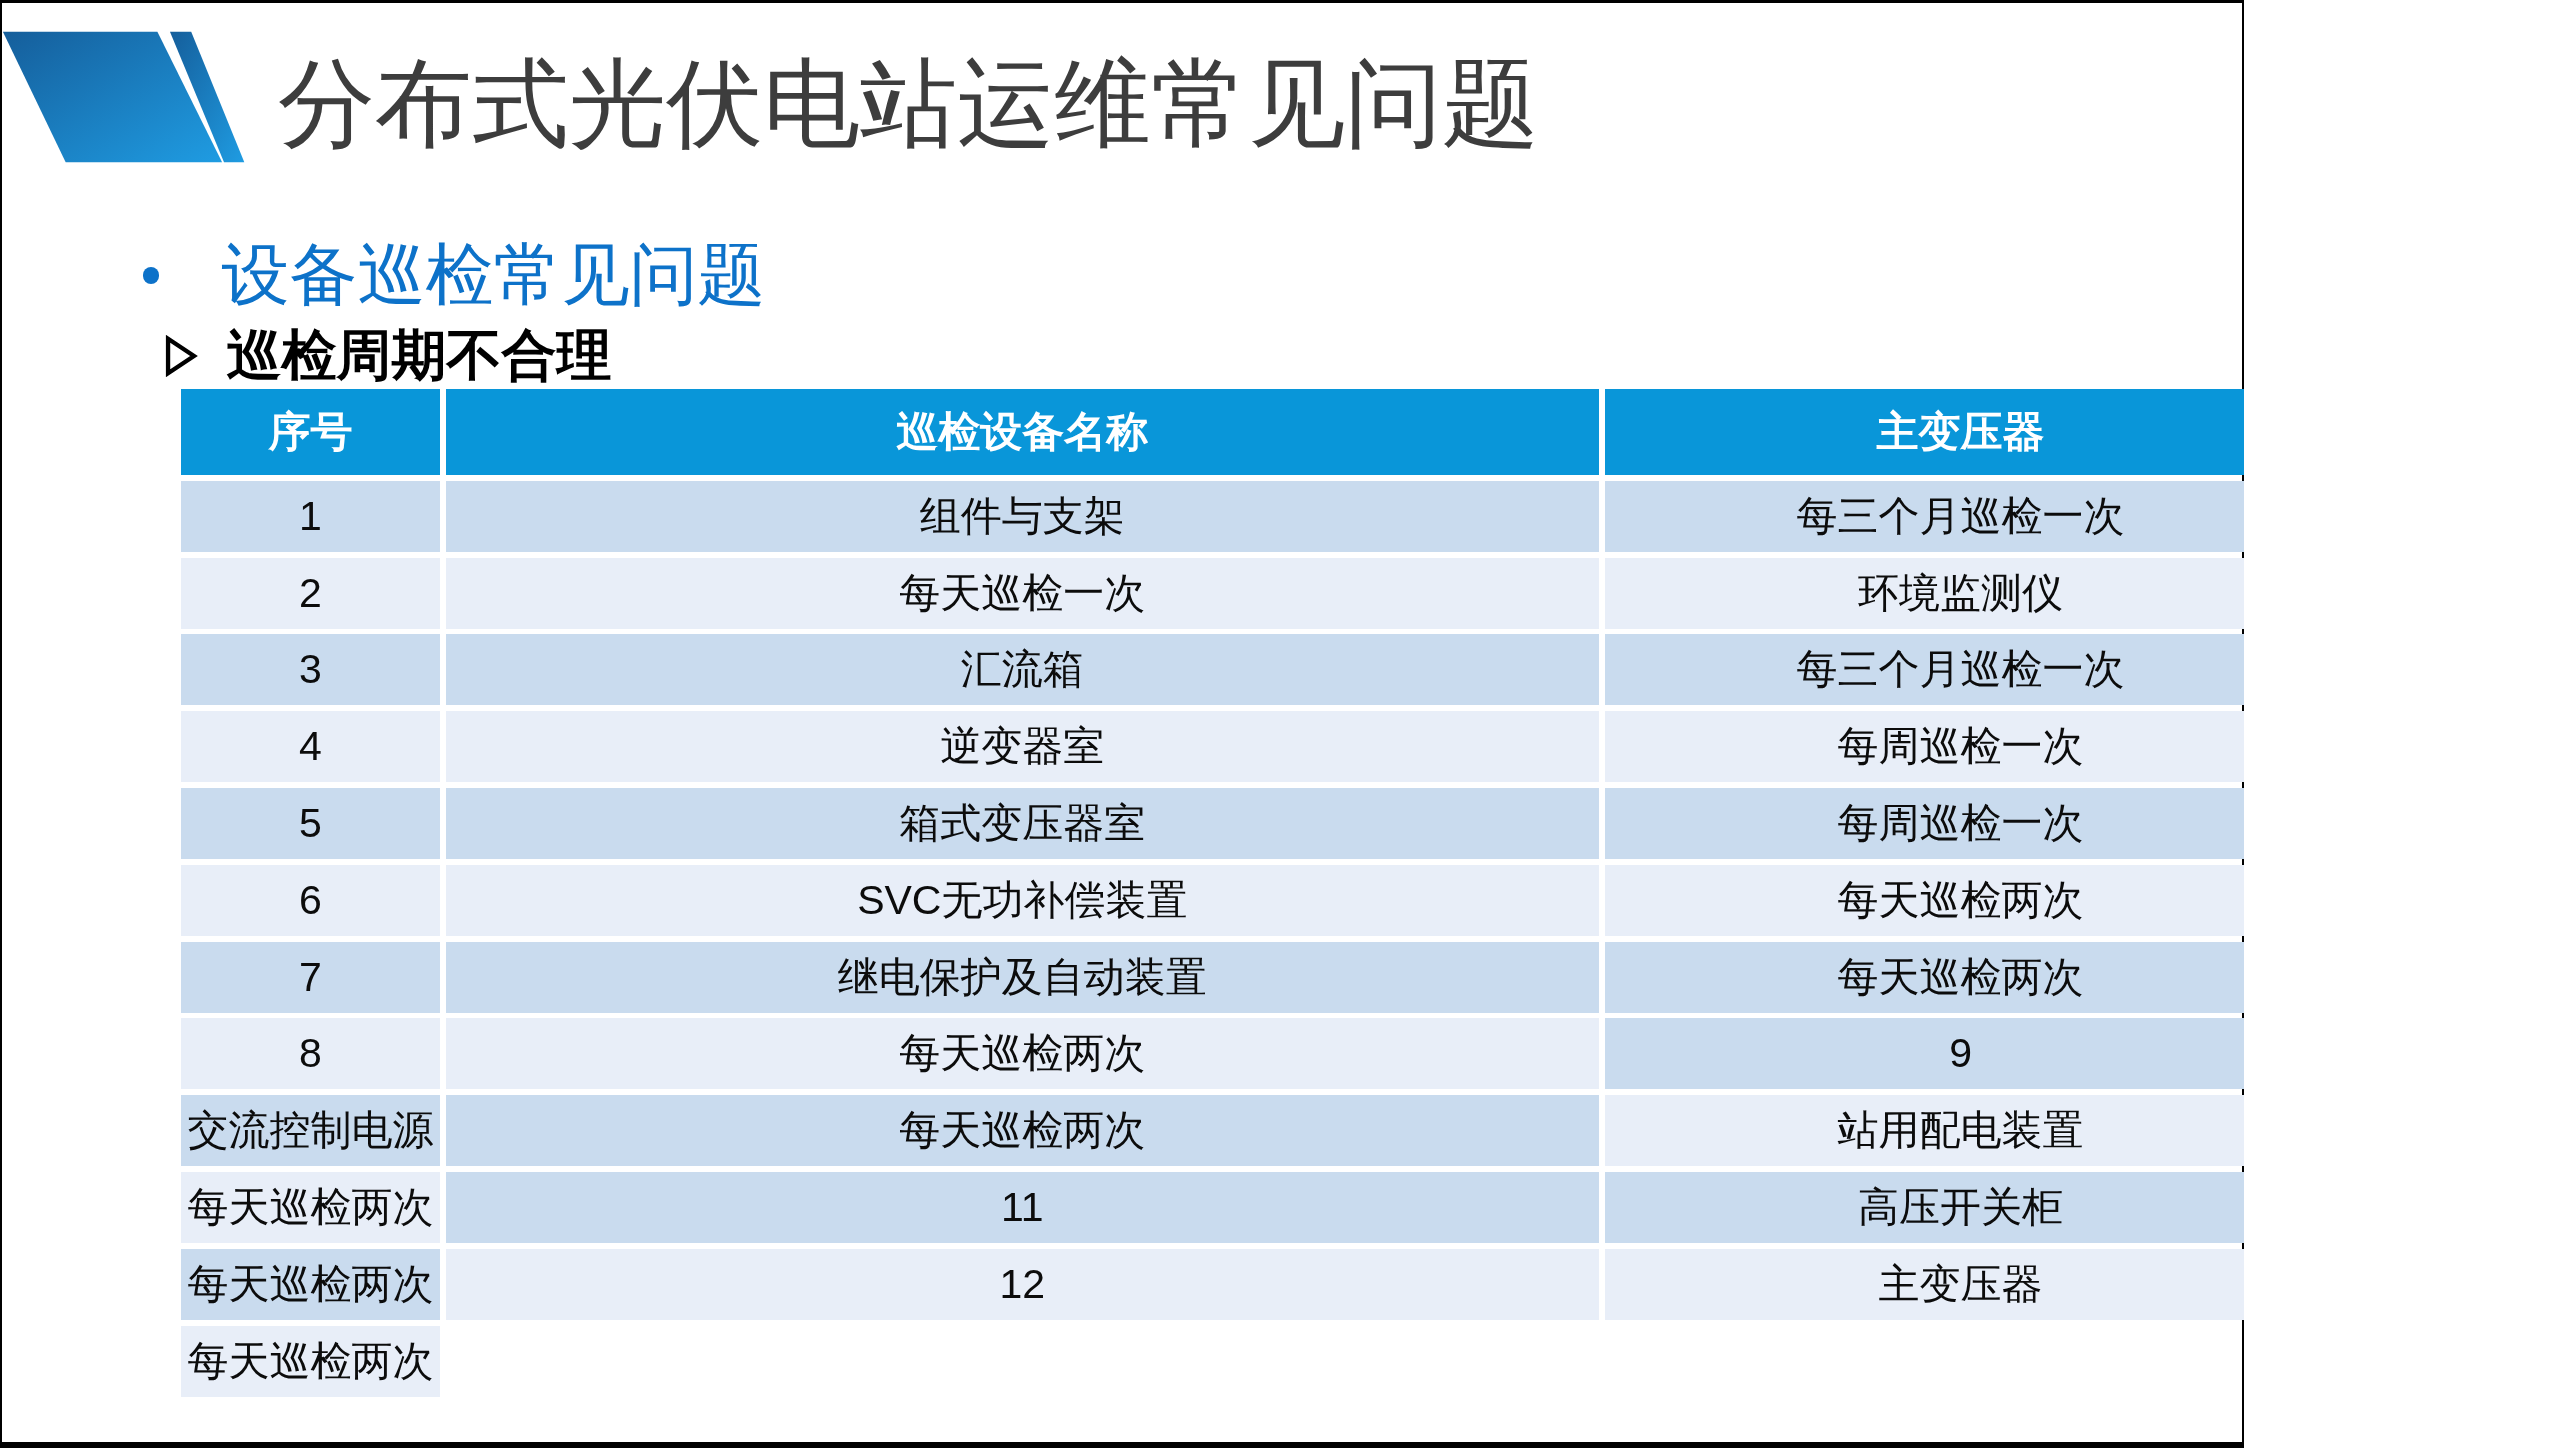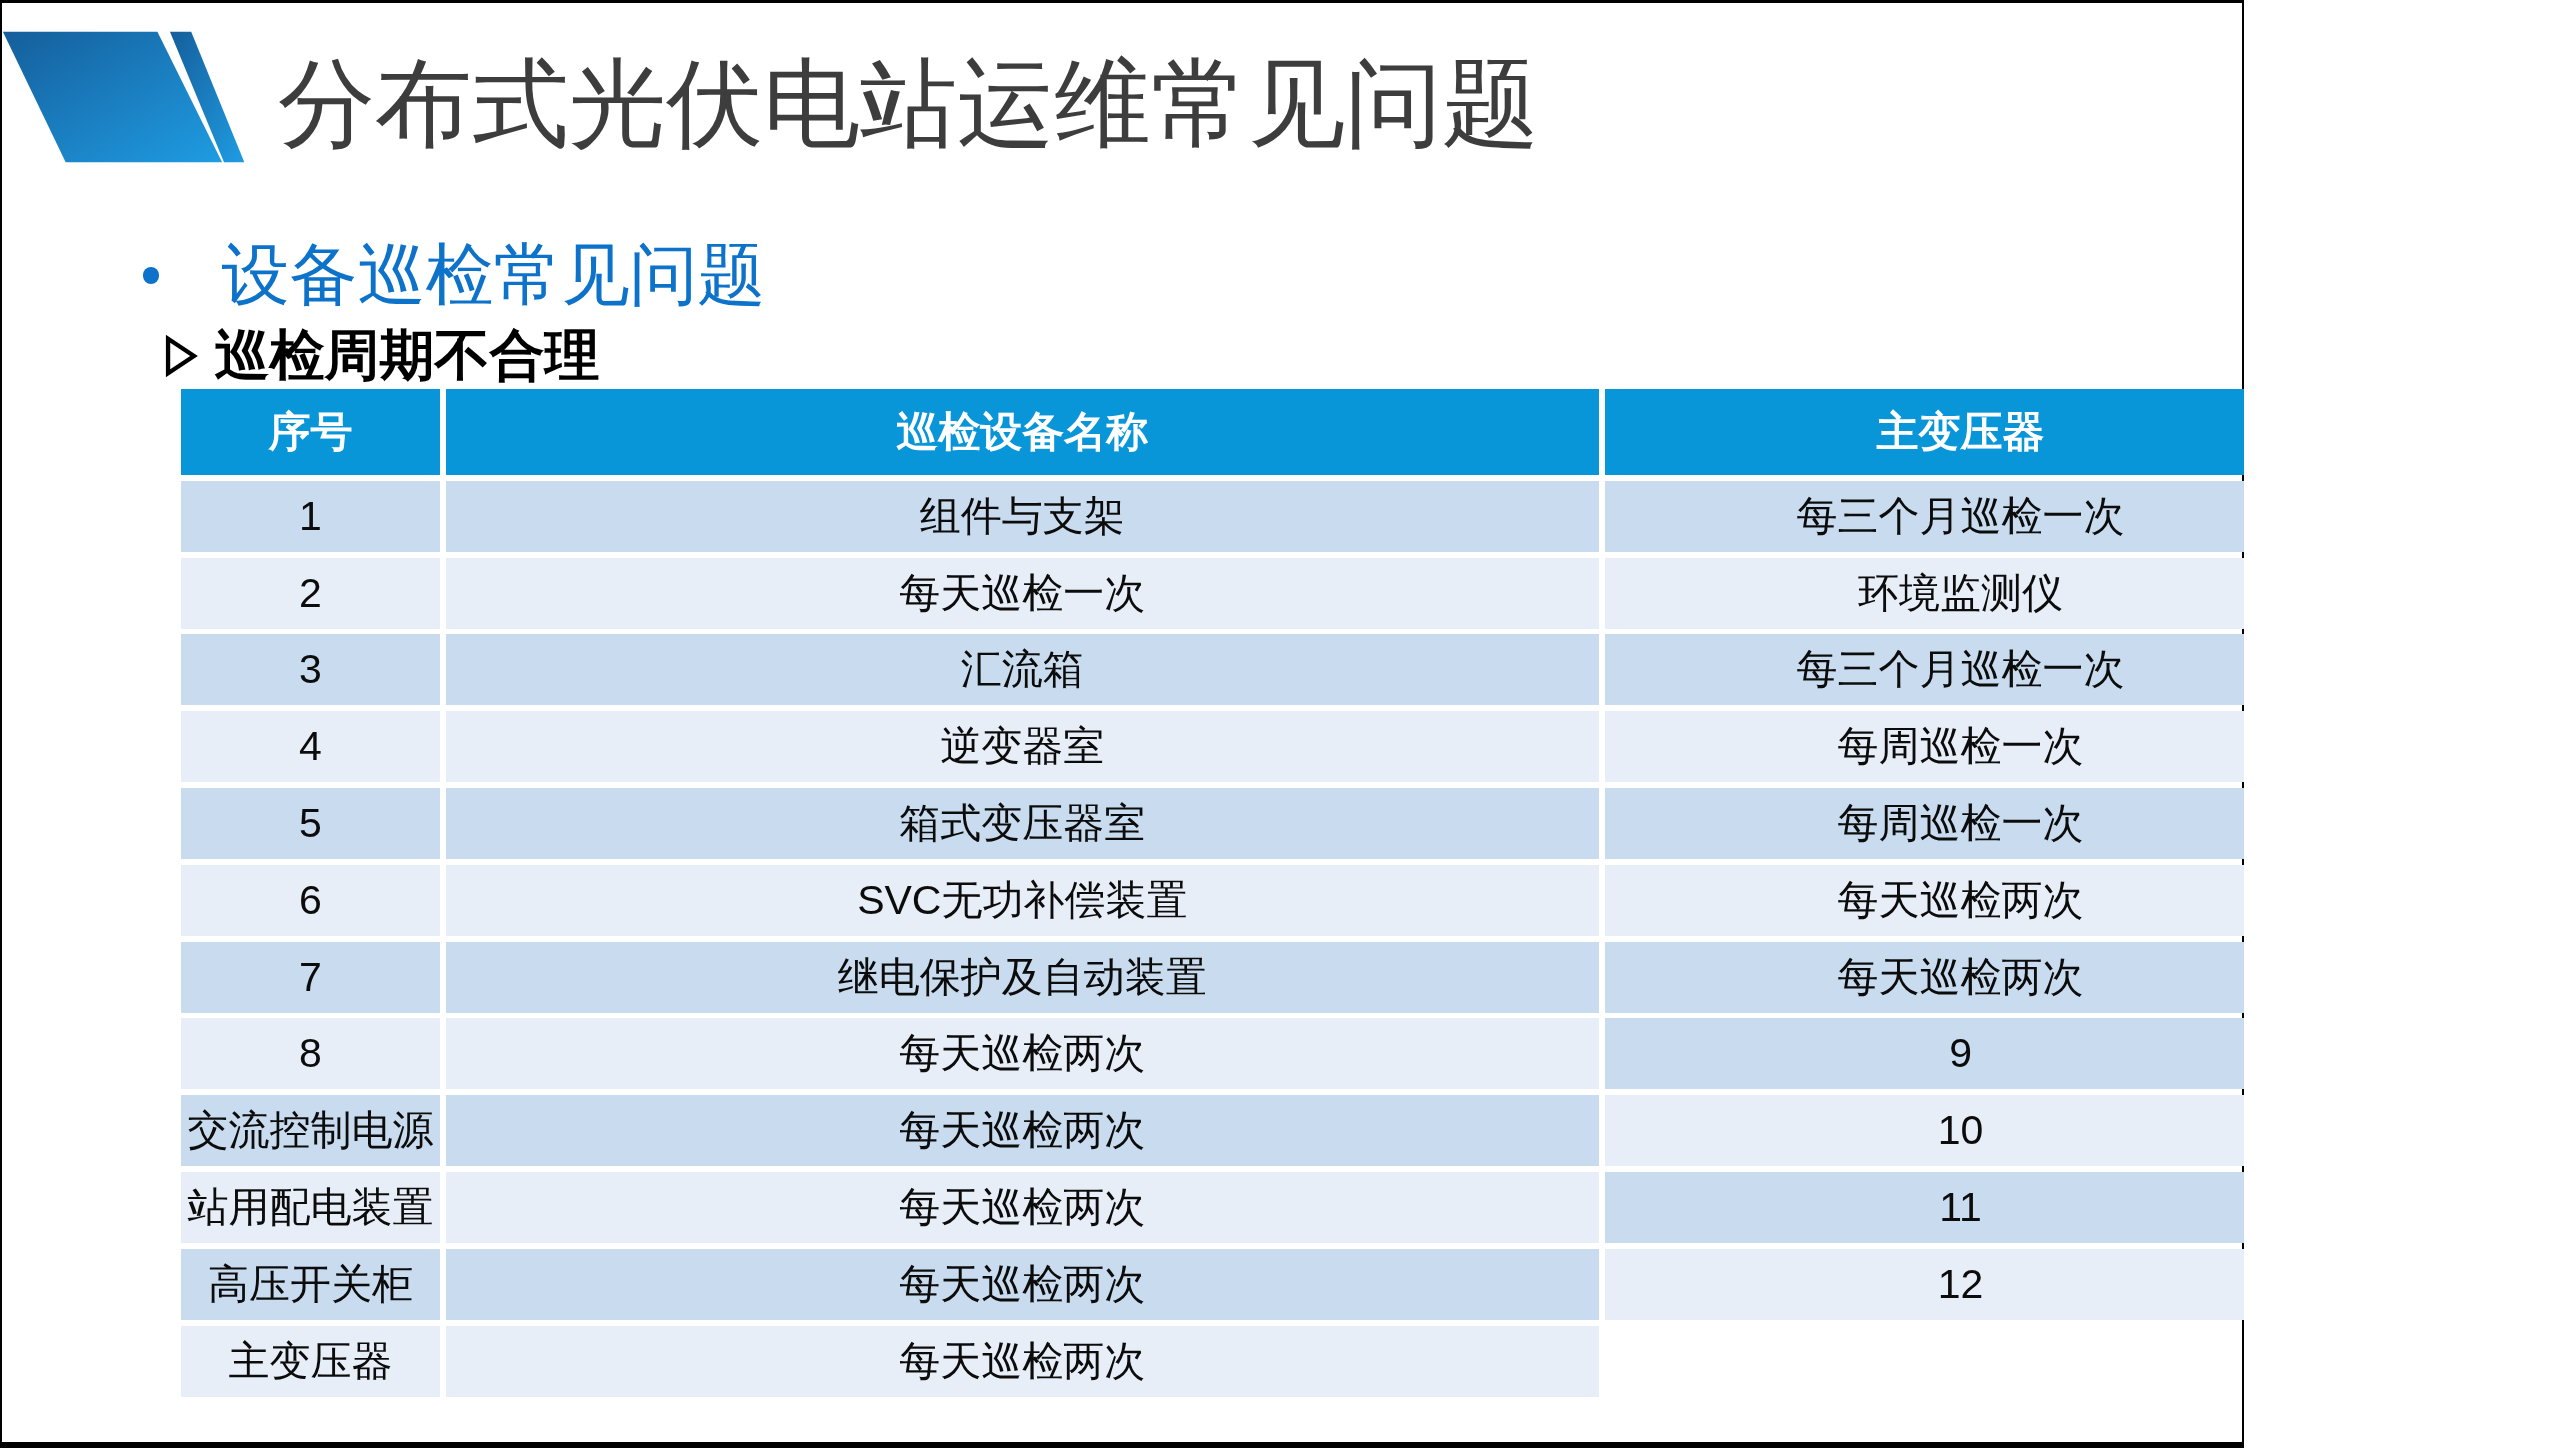--- a/index.html
+++ b/index.html
@@ -31,7 +31,7 @@
 
   .sub-row { position:absolute; left:162px; top:319px; display:flex; align-items:center; }
   .arrow-icon { flex:0 0 auto; margin-right:13.5px; display:block; }
-  .sub-text { font-size:55px; font-weight:bold; color:#000000; white-space:nowrap; }
+  .sub-text { font-size:55px; font-weight:bold; color:#000000; white-space:nowrap;margin-left:12px; }
 
   .insp-table {
     position:absolute; left:181px; top:389px;

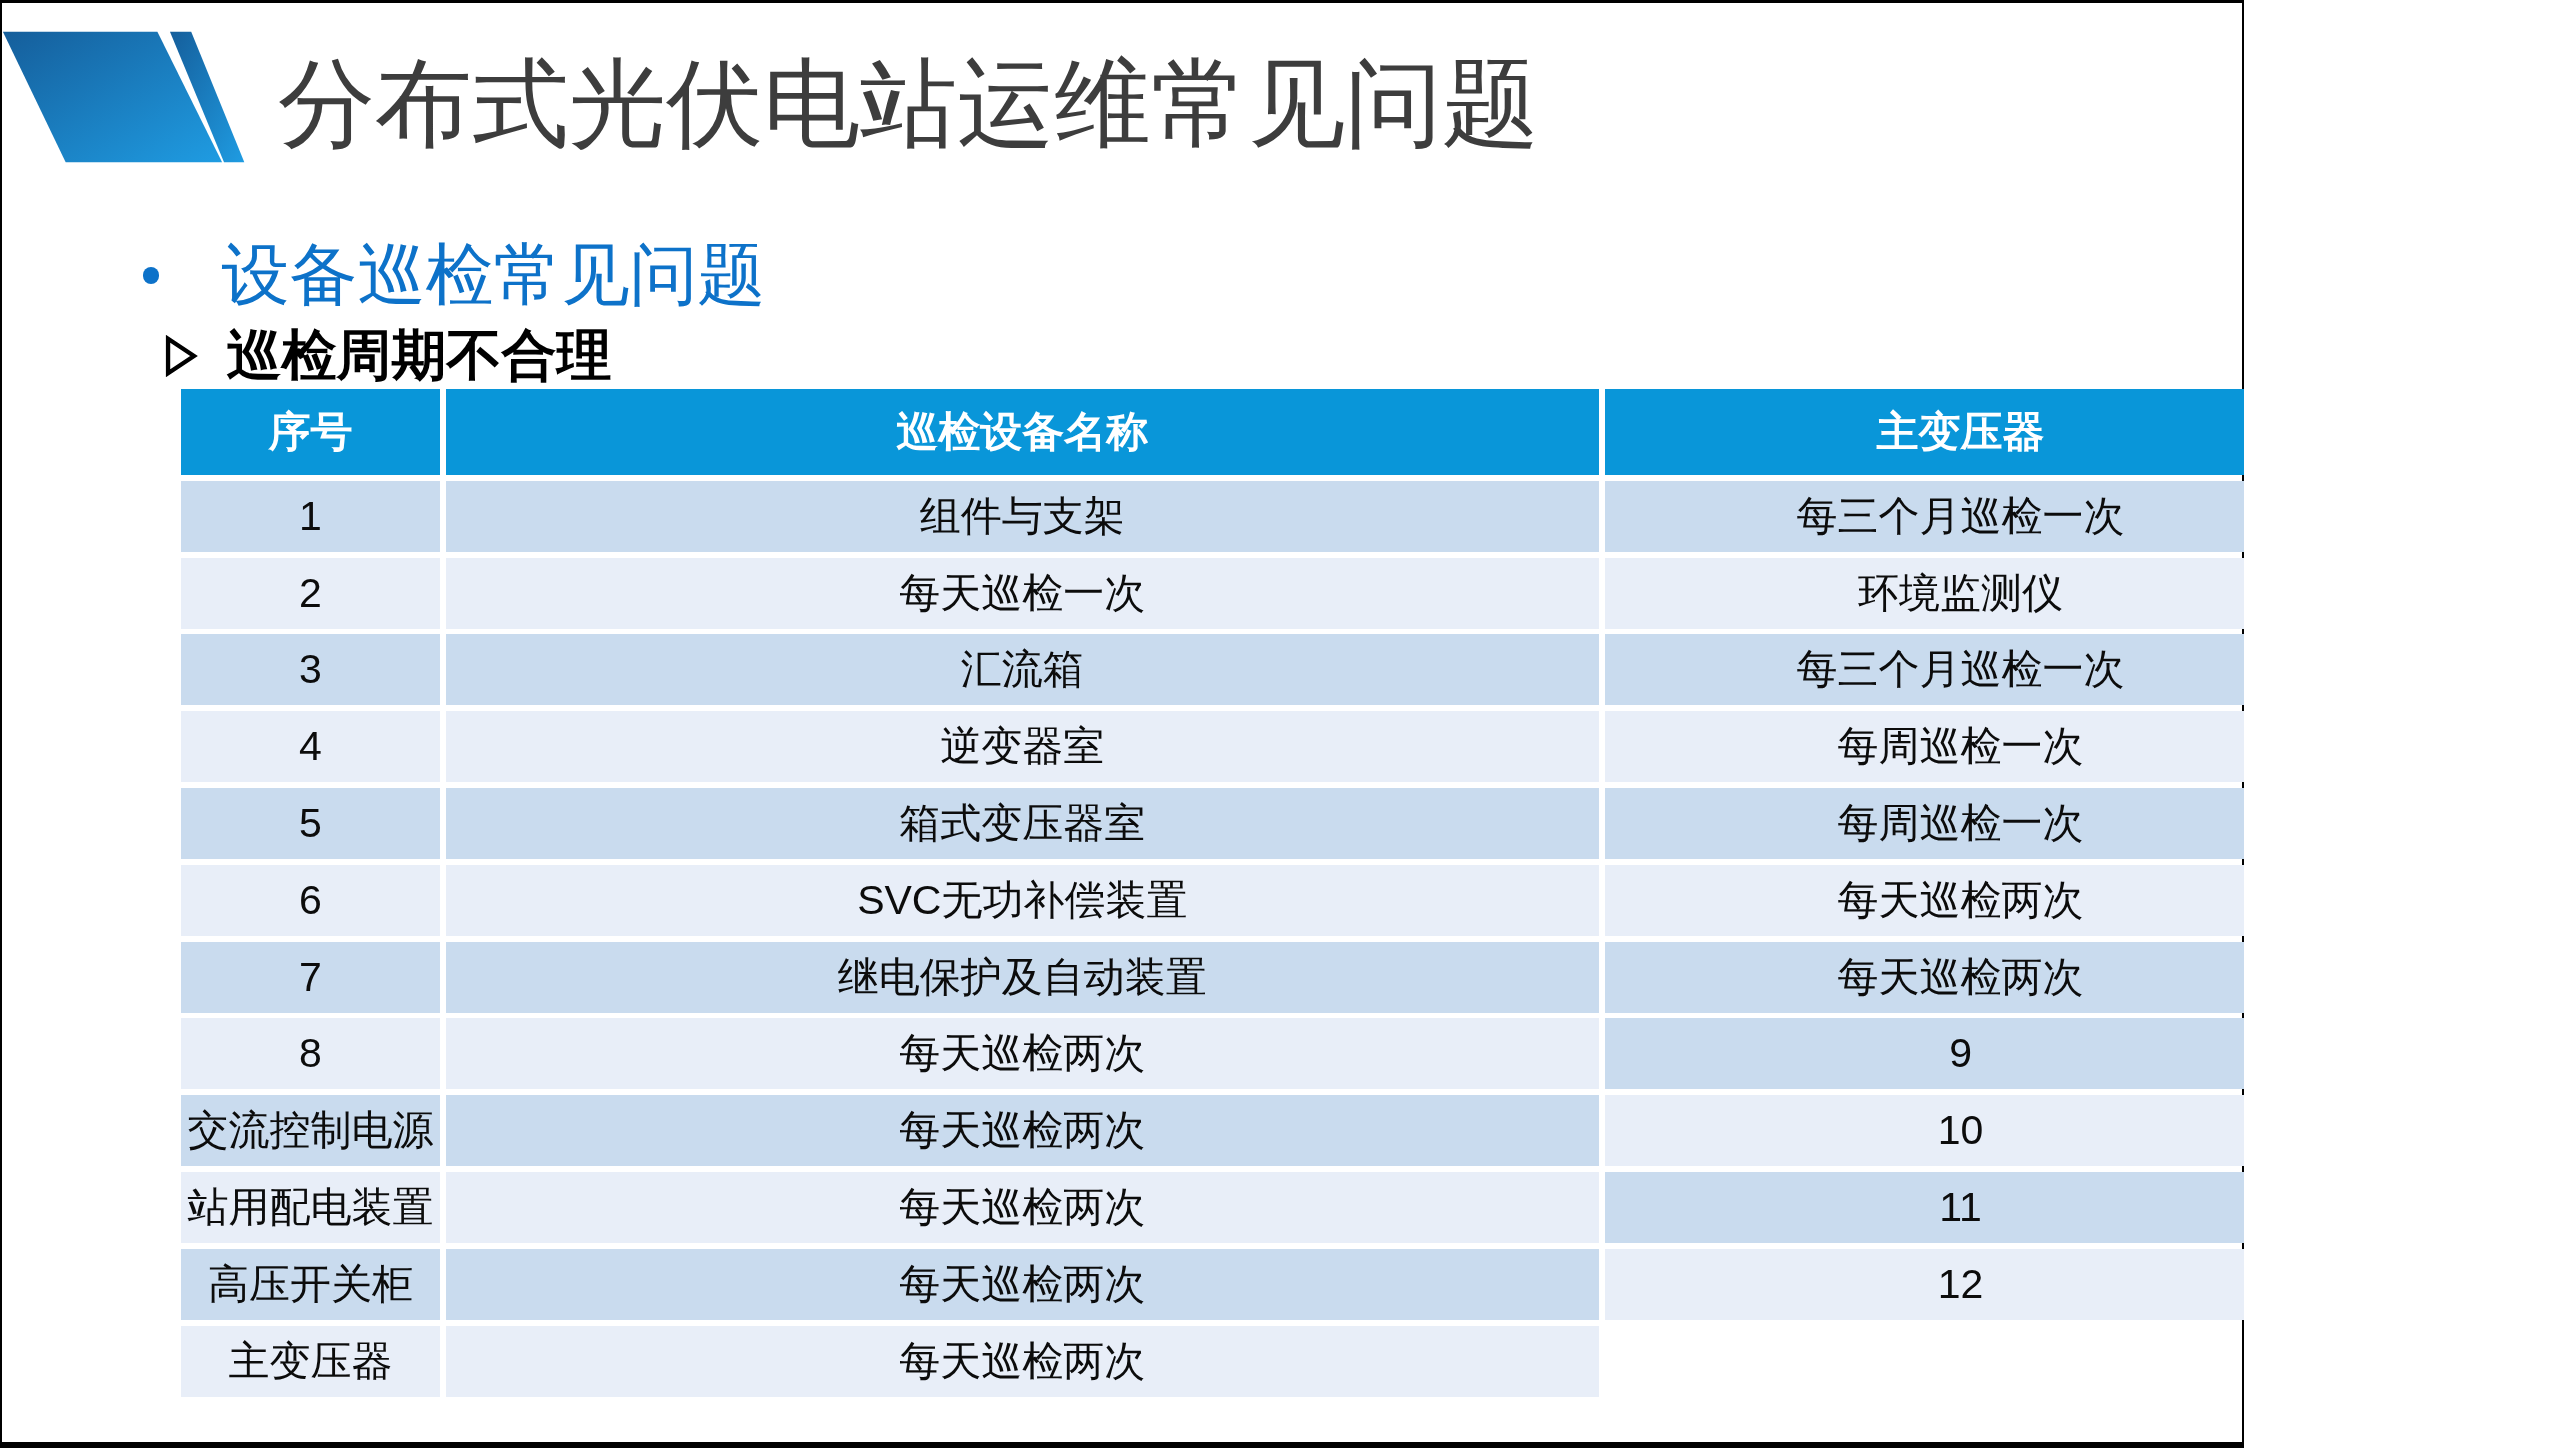--- a/index.html
+++ b/index.html
@@ -121,7 +121,6 @@
     <div class="cell td r-odd">交流控制电源</div>
     <div class="cell td r-odd">每天巡检两次</div>
 
-    <div class="cell td r-even">10</div>
     <div class="cell td r-even">站用配电装置</div>
     <div class="cell td r-even">每天巡检两次</div>
 

